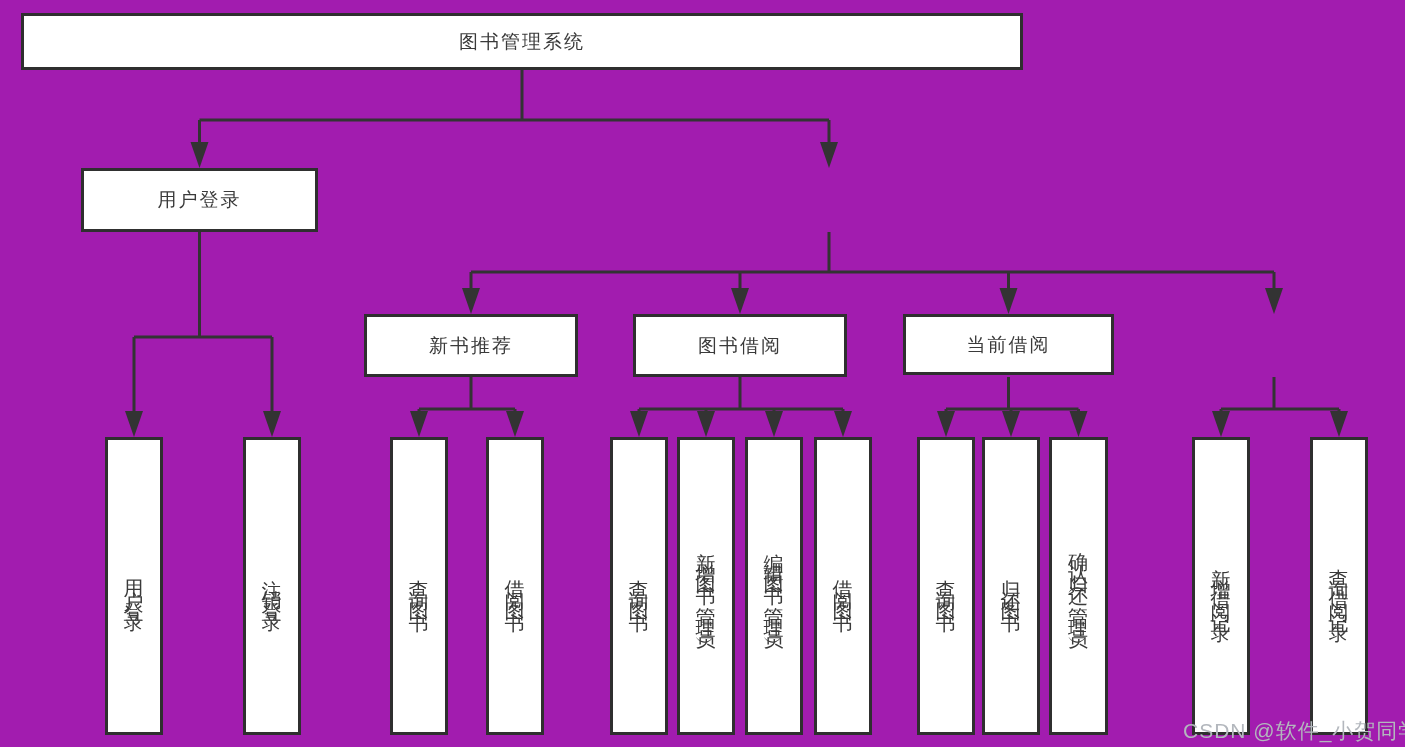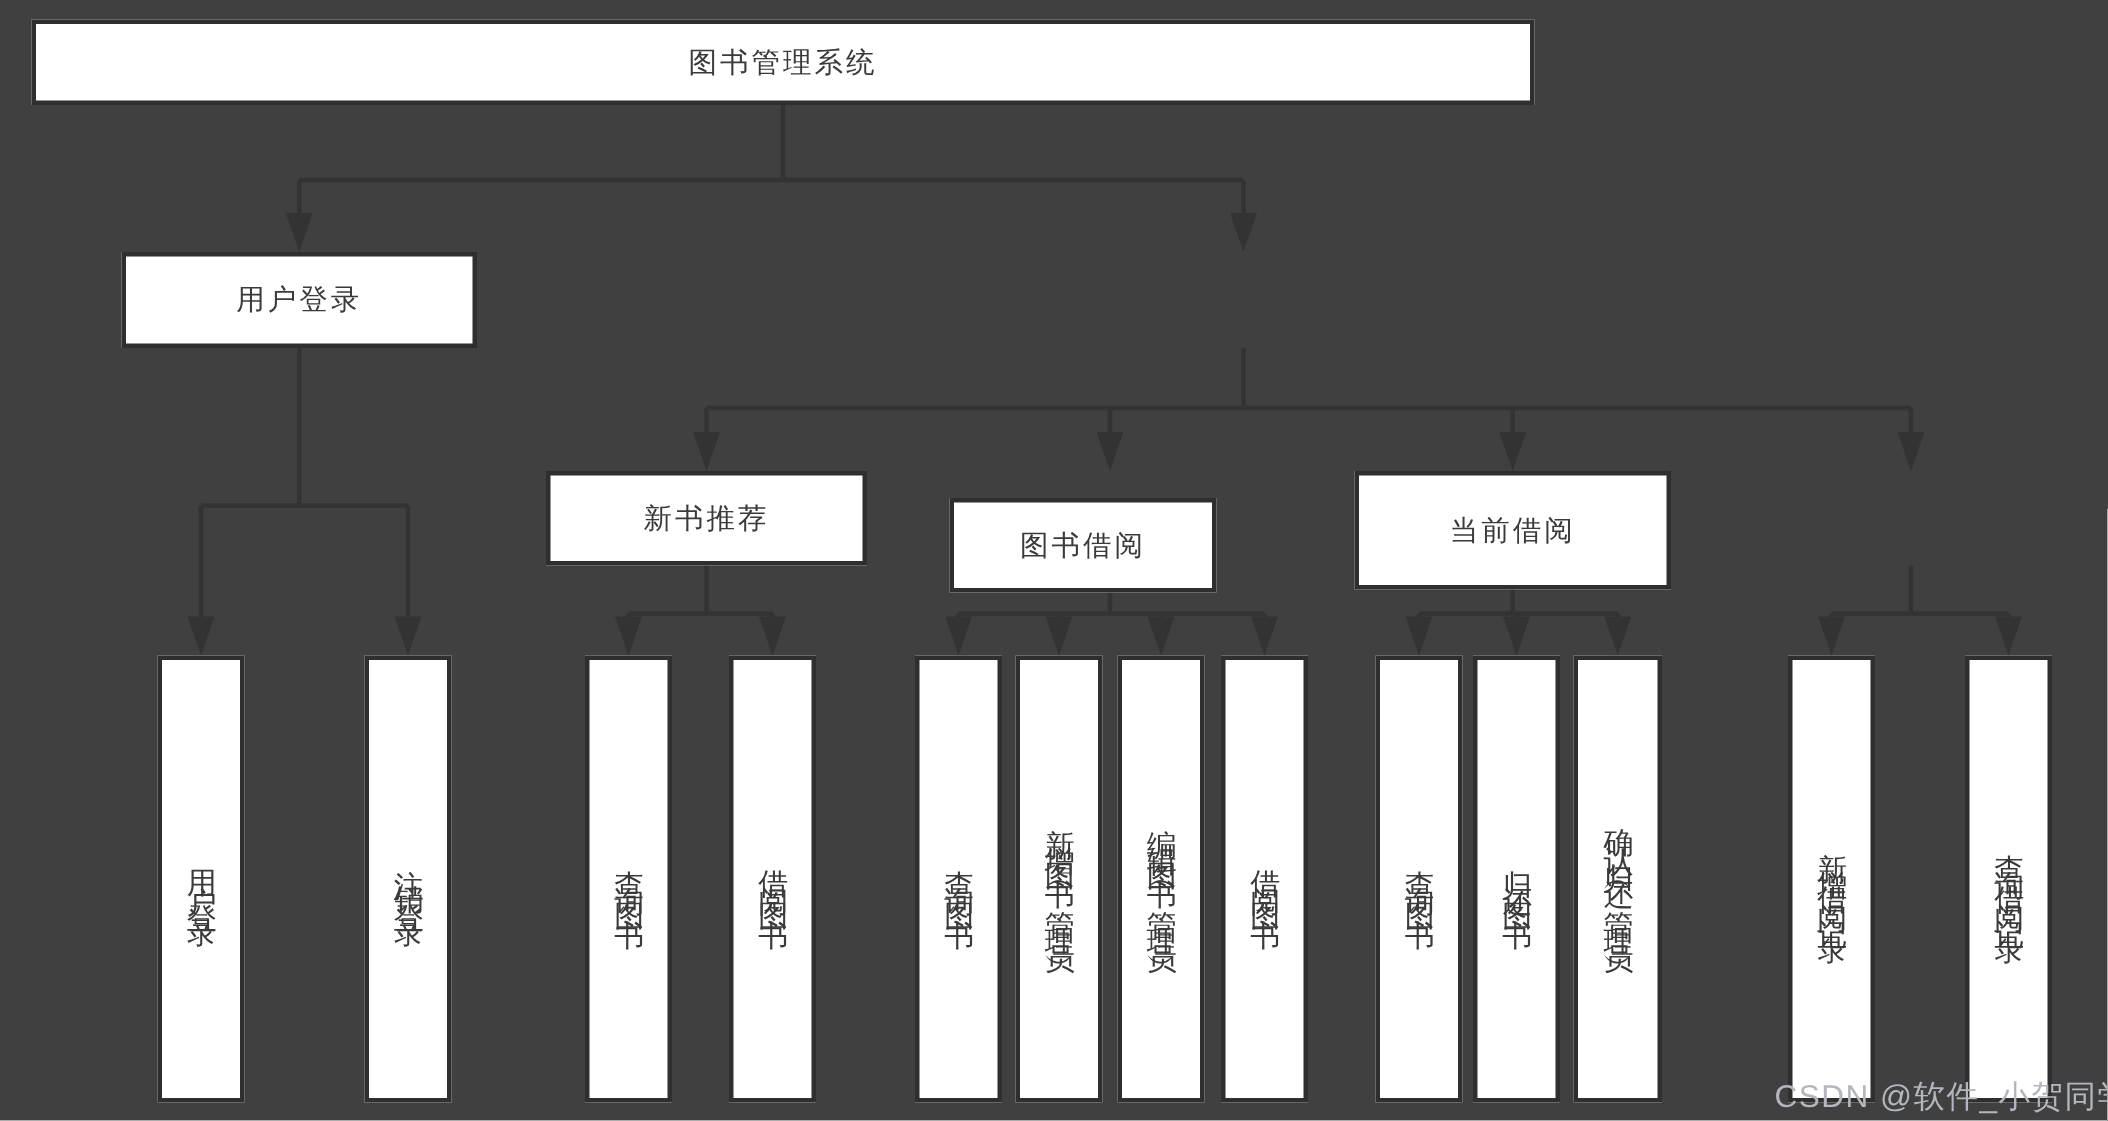--- a/index.html
+++ b/index.html
@@ -12,7 +12,7 @@
     position: relative;
     width: 1405px;
     height: 747px;
-    background: #404040;
+    background: #a21caf;
     overflow: hidden;
   }
   .connectors {

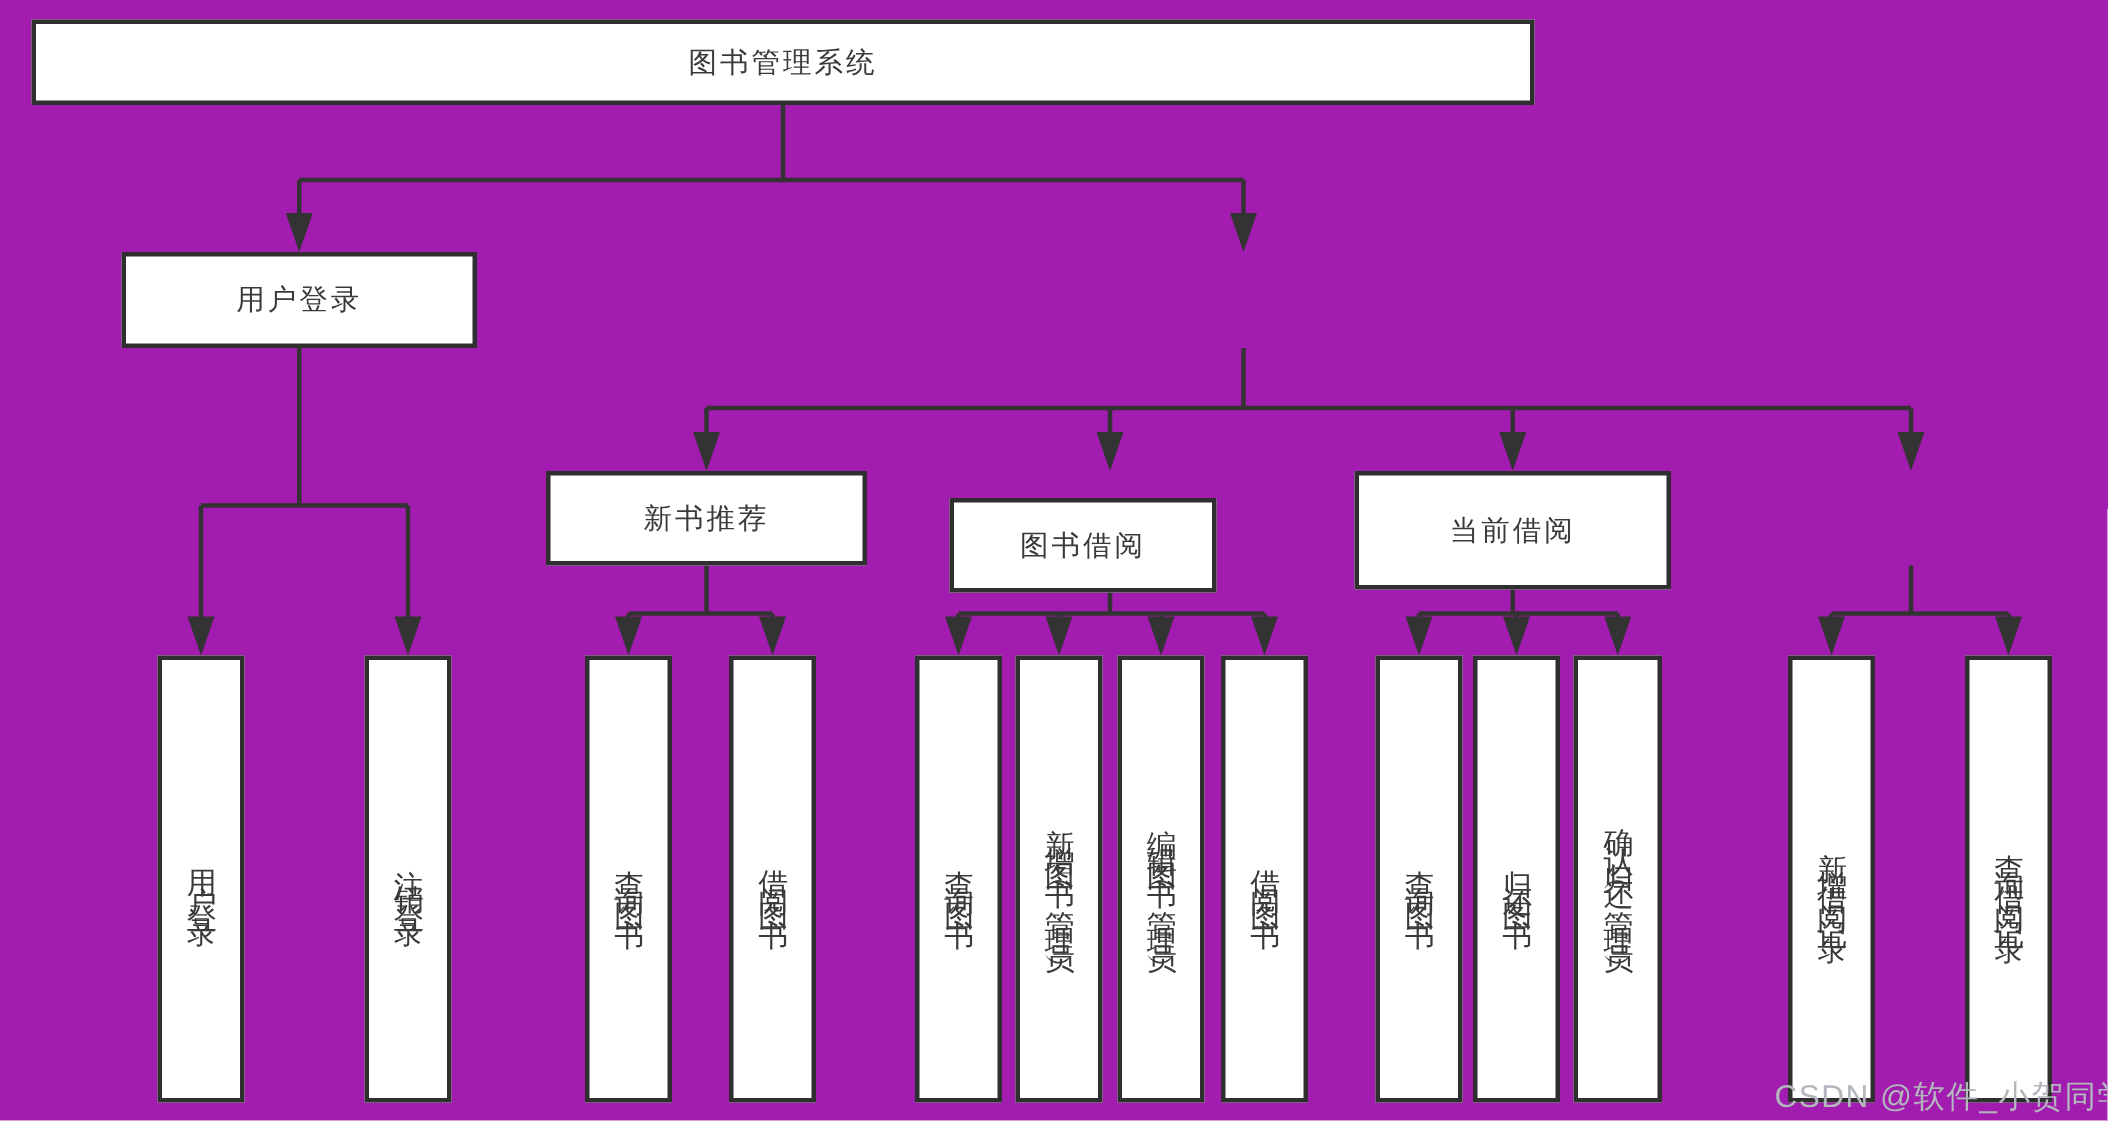--- a/index.html
+++ b/index.html
@@ -124,7 +124,7 @@
   <div class="node hbox" style="left:81px; top:168px; width:237px; height:64px;">用户登录</div>
 
   <div class="node hbox" style="left:364px; top:314px; width:214px; height:63px;">新书推荐</div>
-  <div class="node hbox" style="left:633px; top:332px; width:178px; height:63px;">图书借阅</div>
+  <div class="node hbox" style="left:633px; top:314px; width:214px; height:63px;">图书借阅</div>
   <div class="node hbox" style="left:903px; top:314px; width:211px; height:79px;">当前借阅</div>
 
   <div class="node vbox" style="left:105px;">

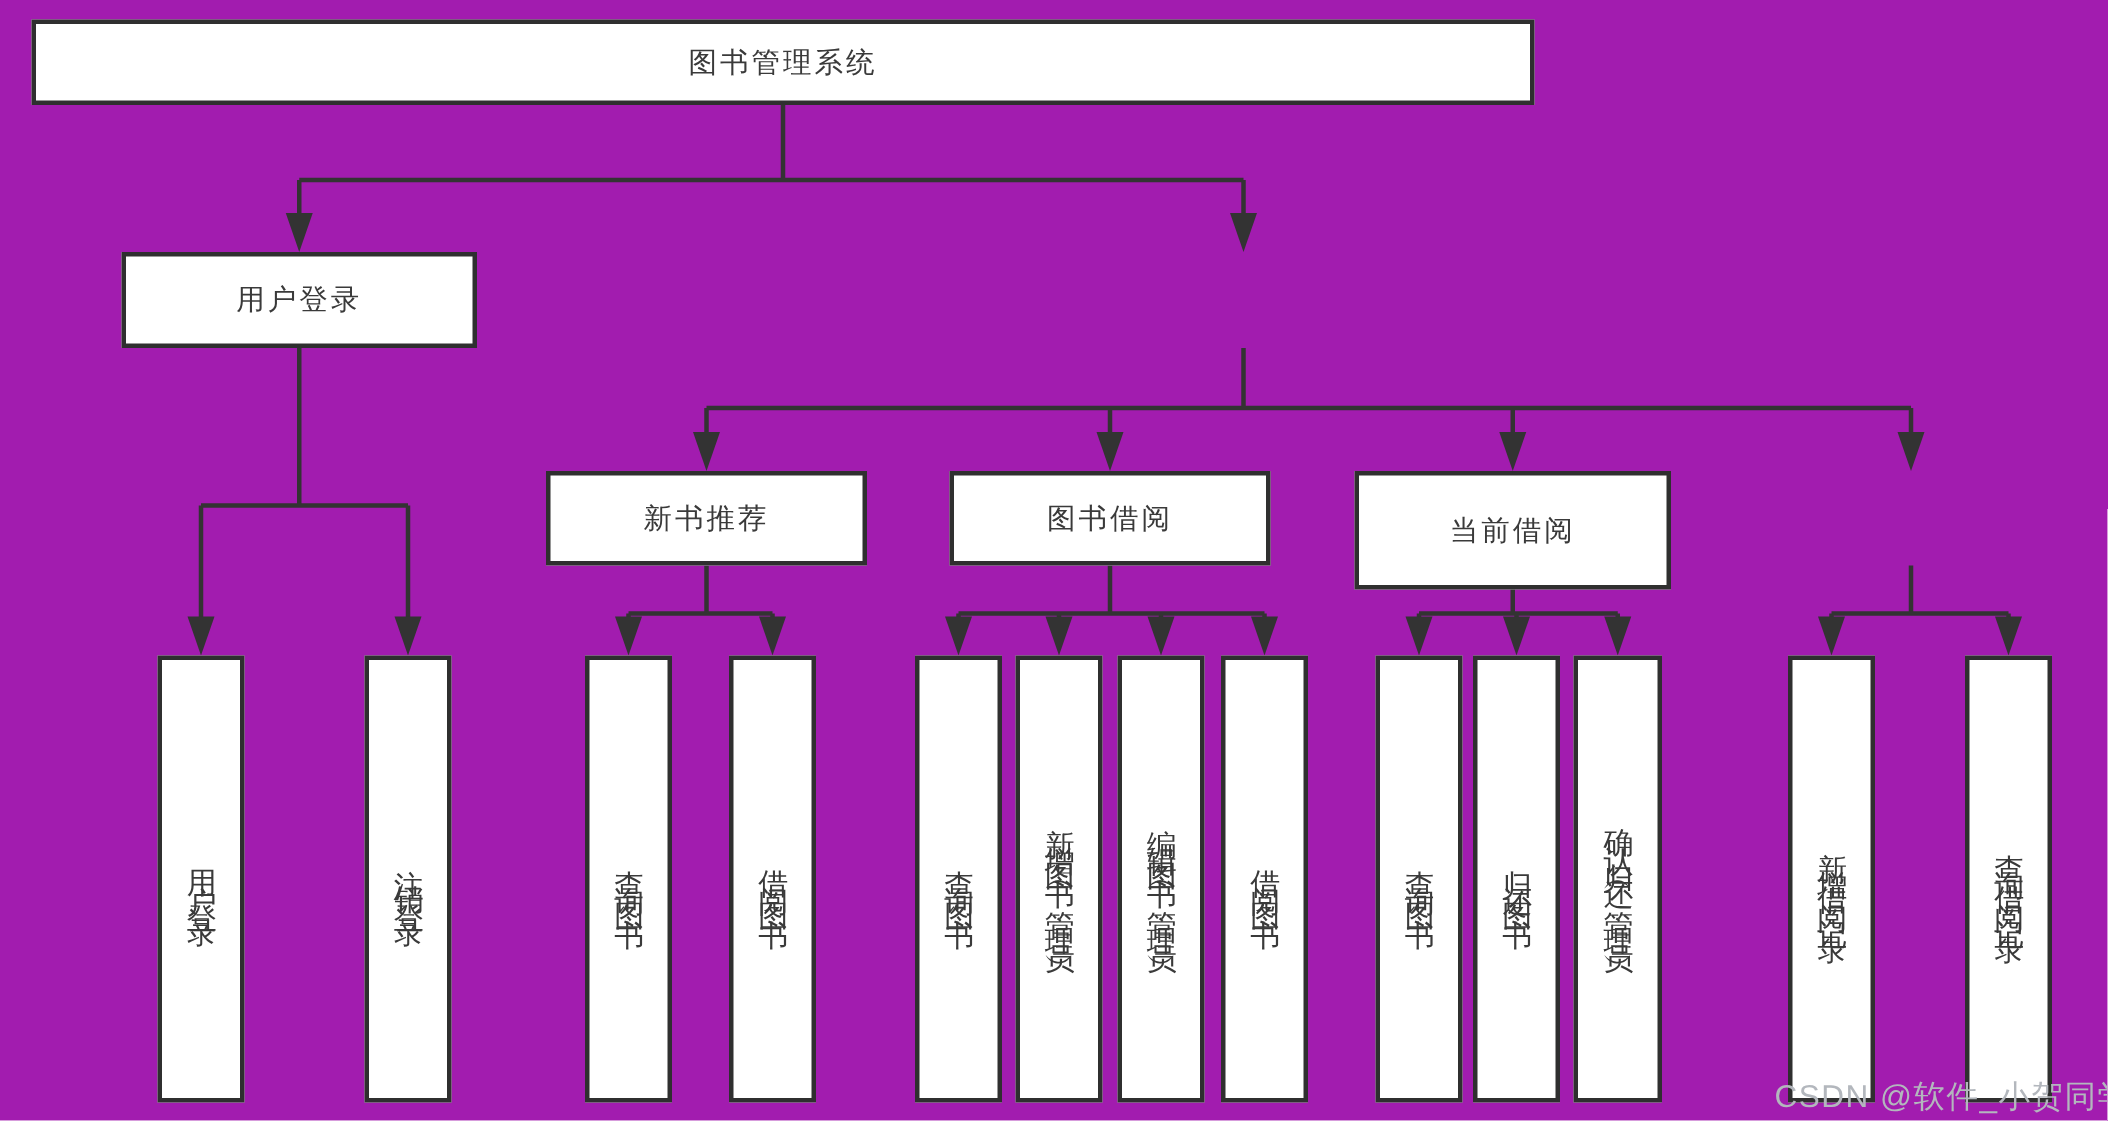--- a/index.html
+++ b/index.html
@@ -125,7 +125,7 @@
 
   <div class="node hbox" style="left:364px; top:314px; width:214px; height:63px;">新书推荐</div>
   <div class="node hbox" style="left:633px; top:314px; width:214px; height:63px;">图书借阅</div>
-  <div class="node hbox" style="left:903px; top:314px; width:211px; height:79px;">当前借阅</div>
+  <div class="node hbox" style="left:903px; top:314px; width:211px; height:61px;">当前借阅</div>
 
   <div class="node vbox" style="left:105px;">
     <span class="vtext">用户登录</span>

